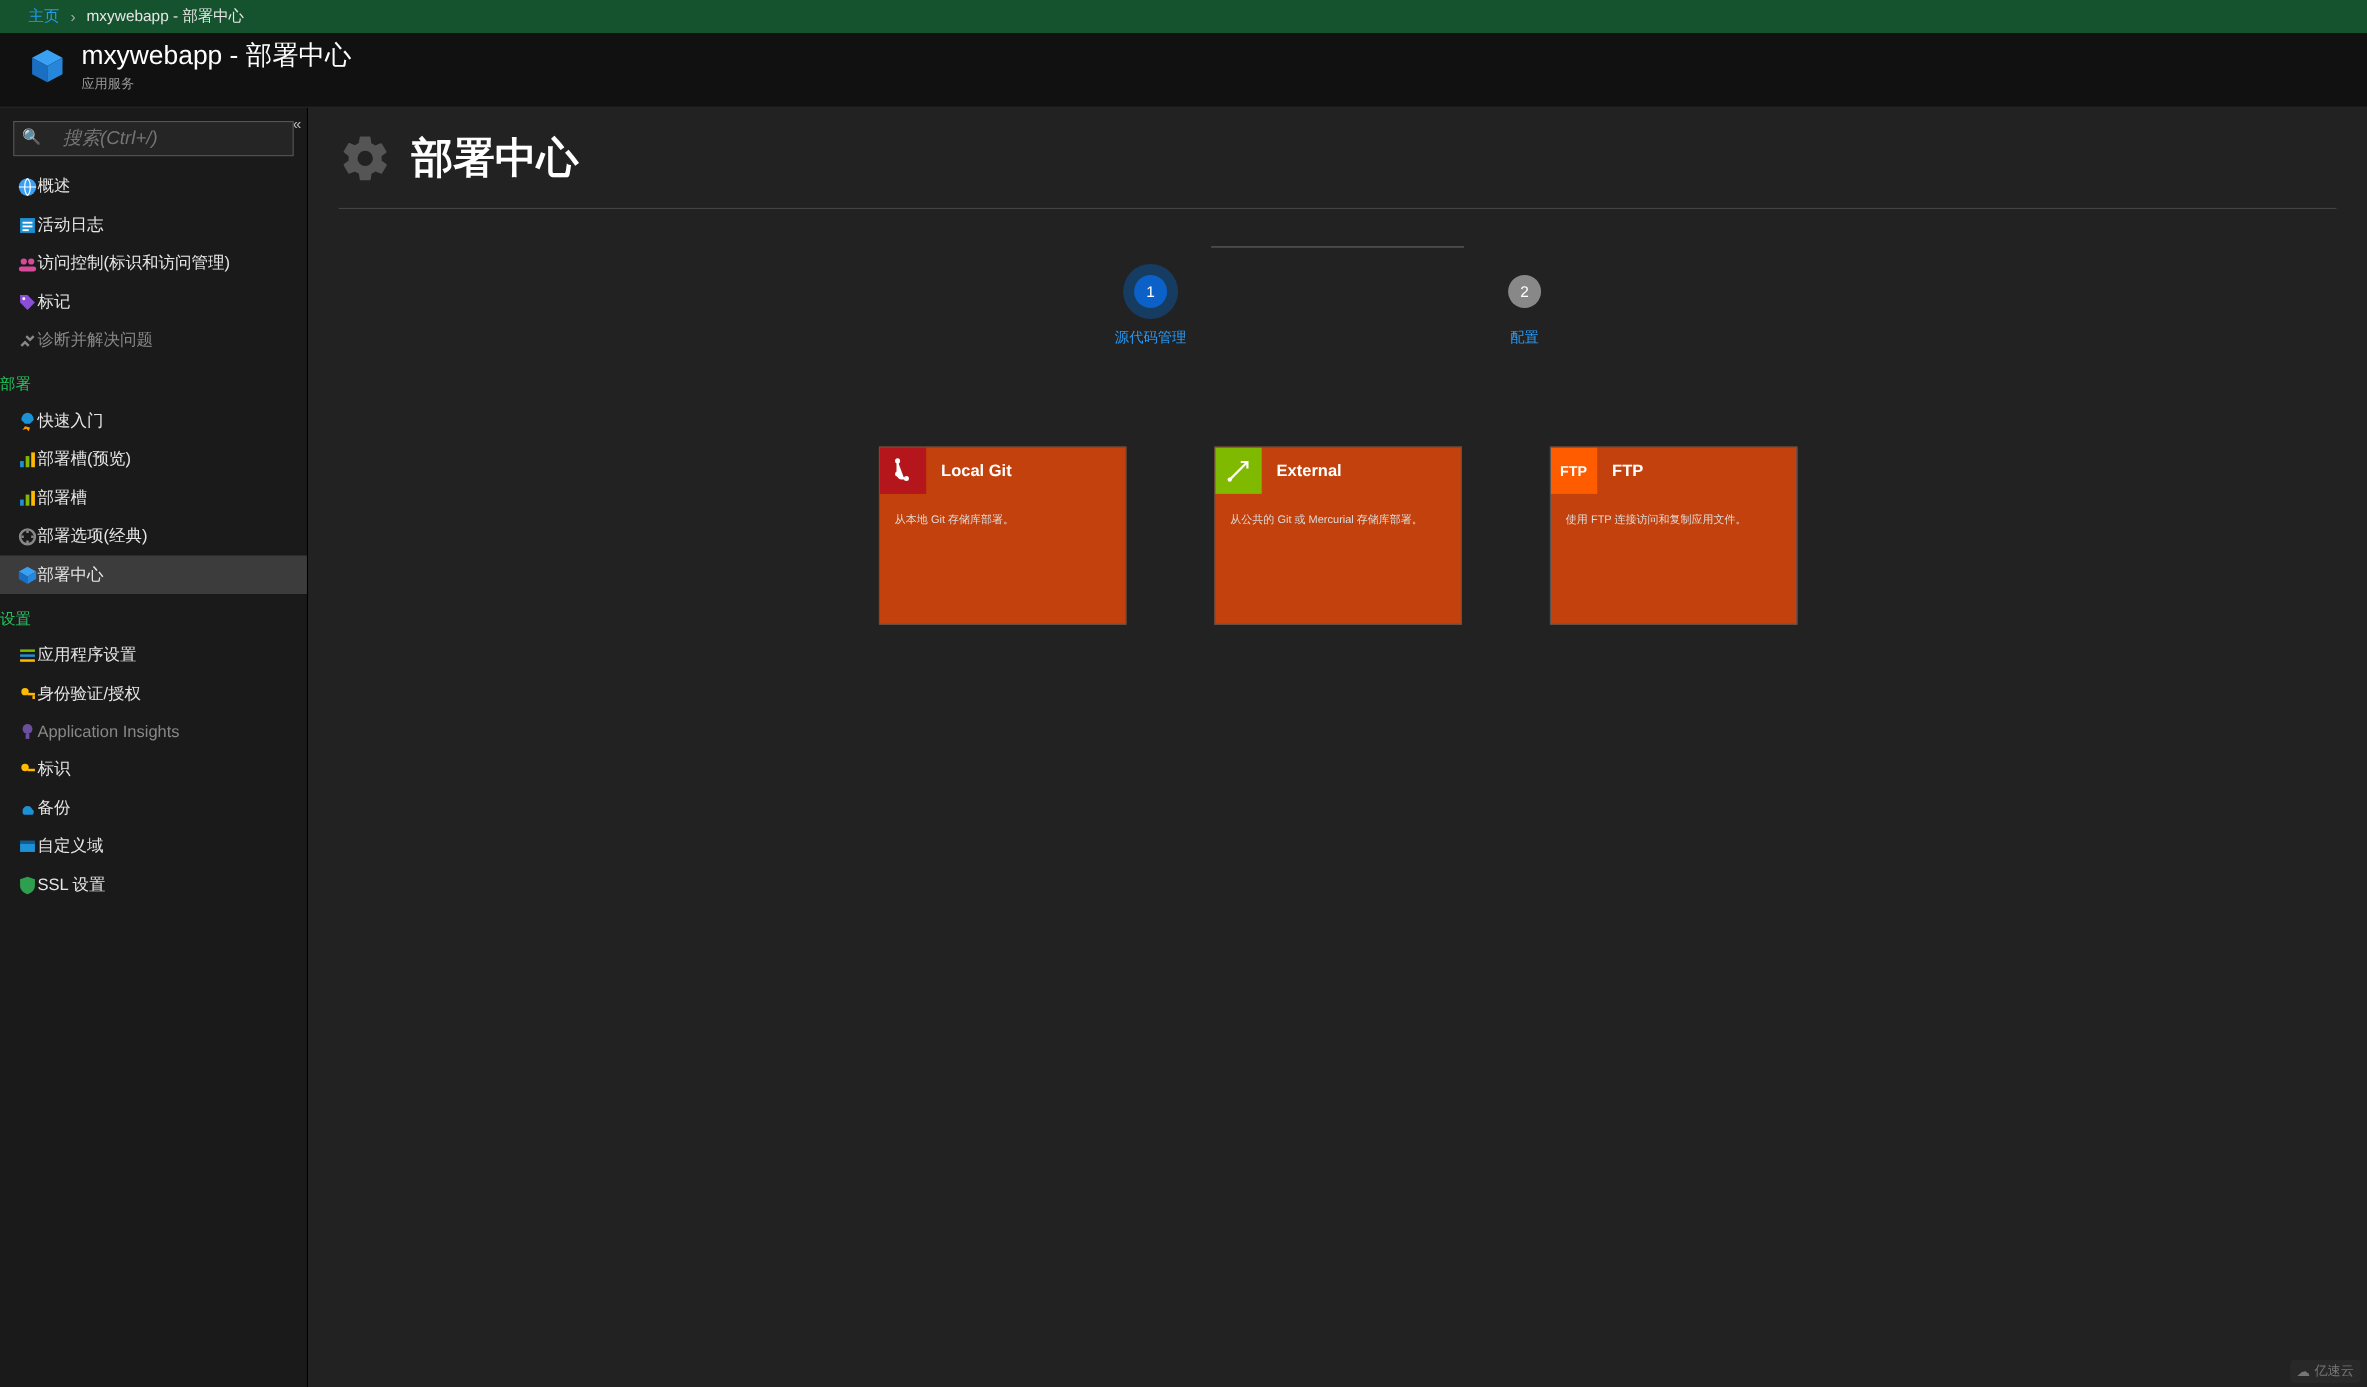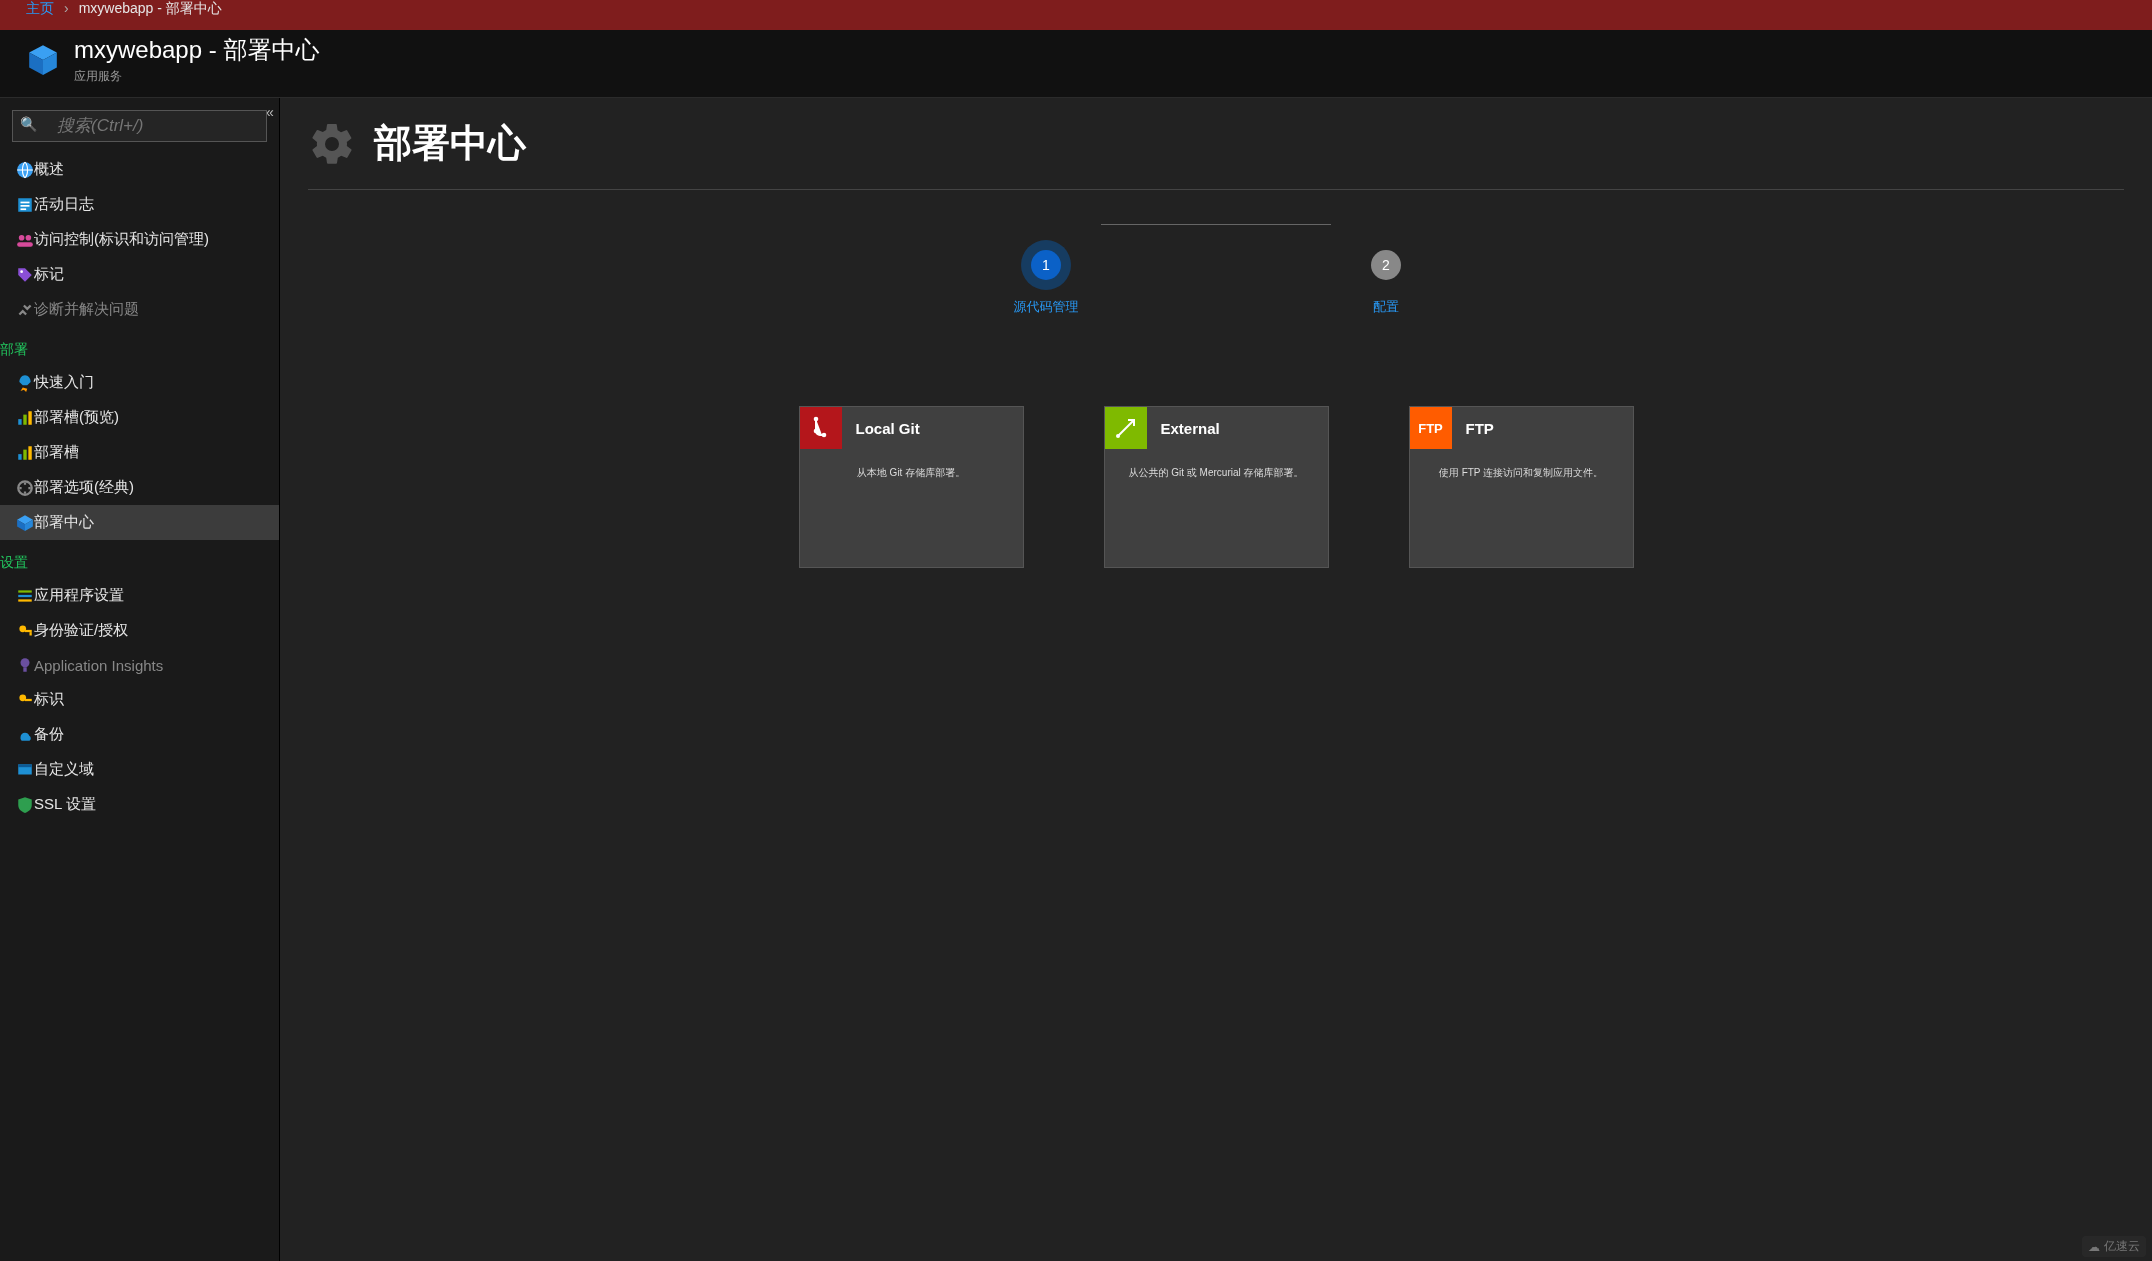--- a/index.html
+++ b/index.html
@@ -14,11 +14,11 @@
   .breadcrumb {
     height: 30px;
     display: flex;
-    align-items: flex-start;
+    align-items: center;
     padding: 0 26px;
     gap: 10px;
     font-size: 14px;
-    background: #7f1d1d;
+    background: #14532d;
   }
   .breadcrumb a { color: #2899f5; text-decoration: none; cursor: pointer; }
   .breadcrumb .sep { color: #aaa; }

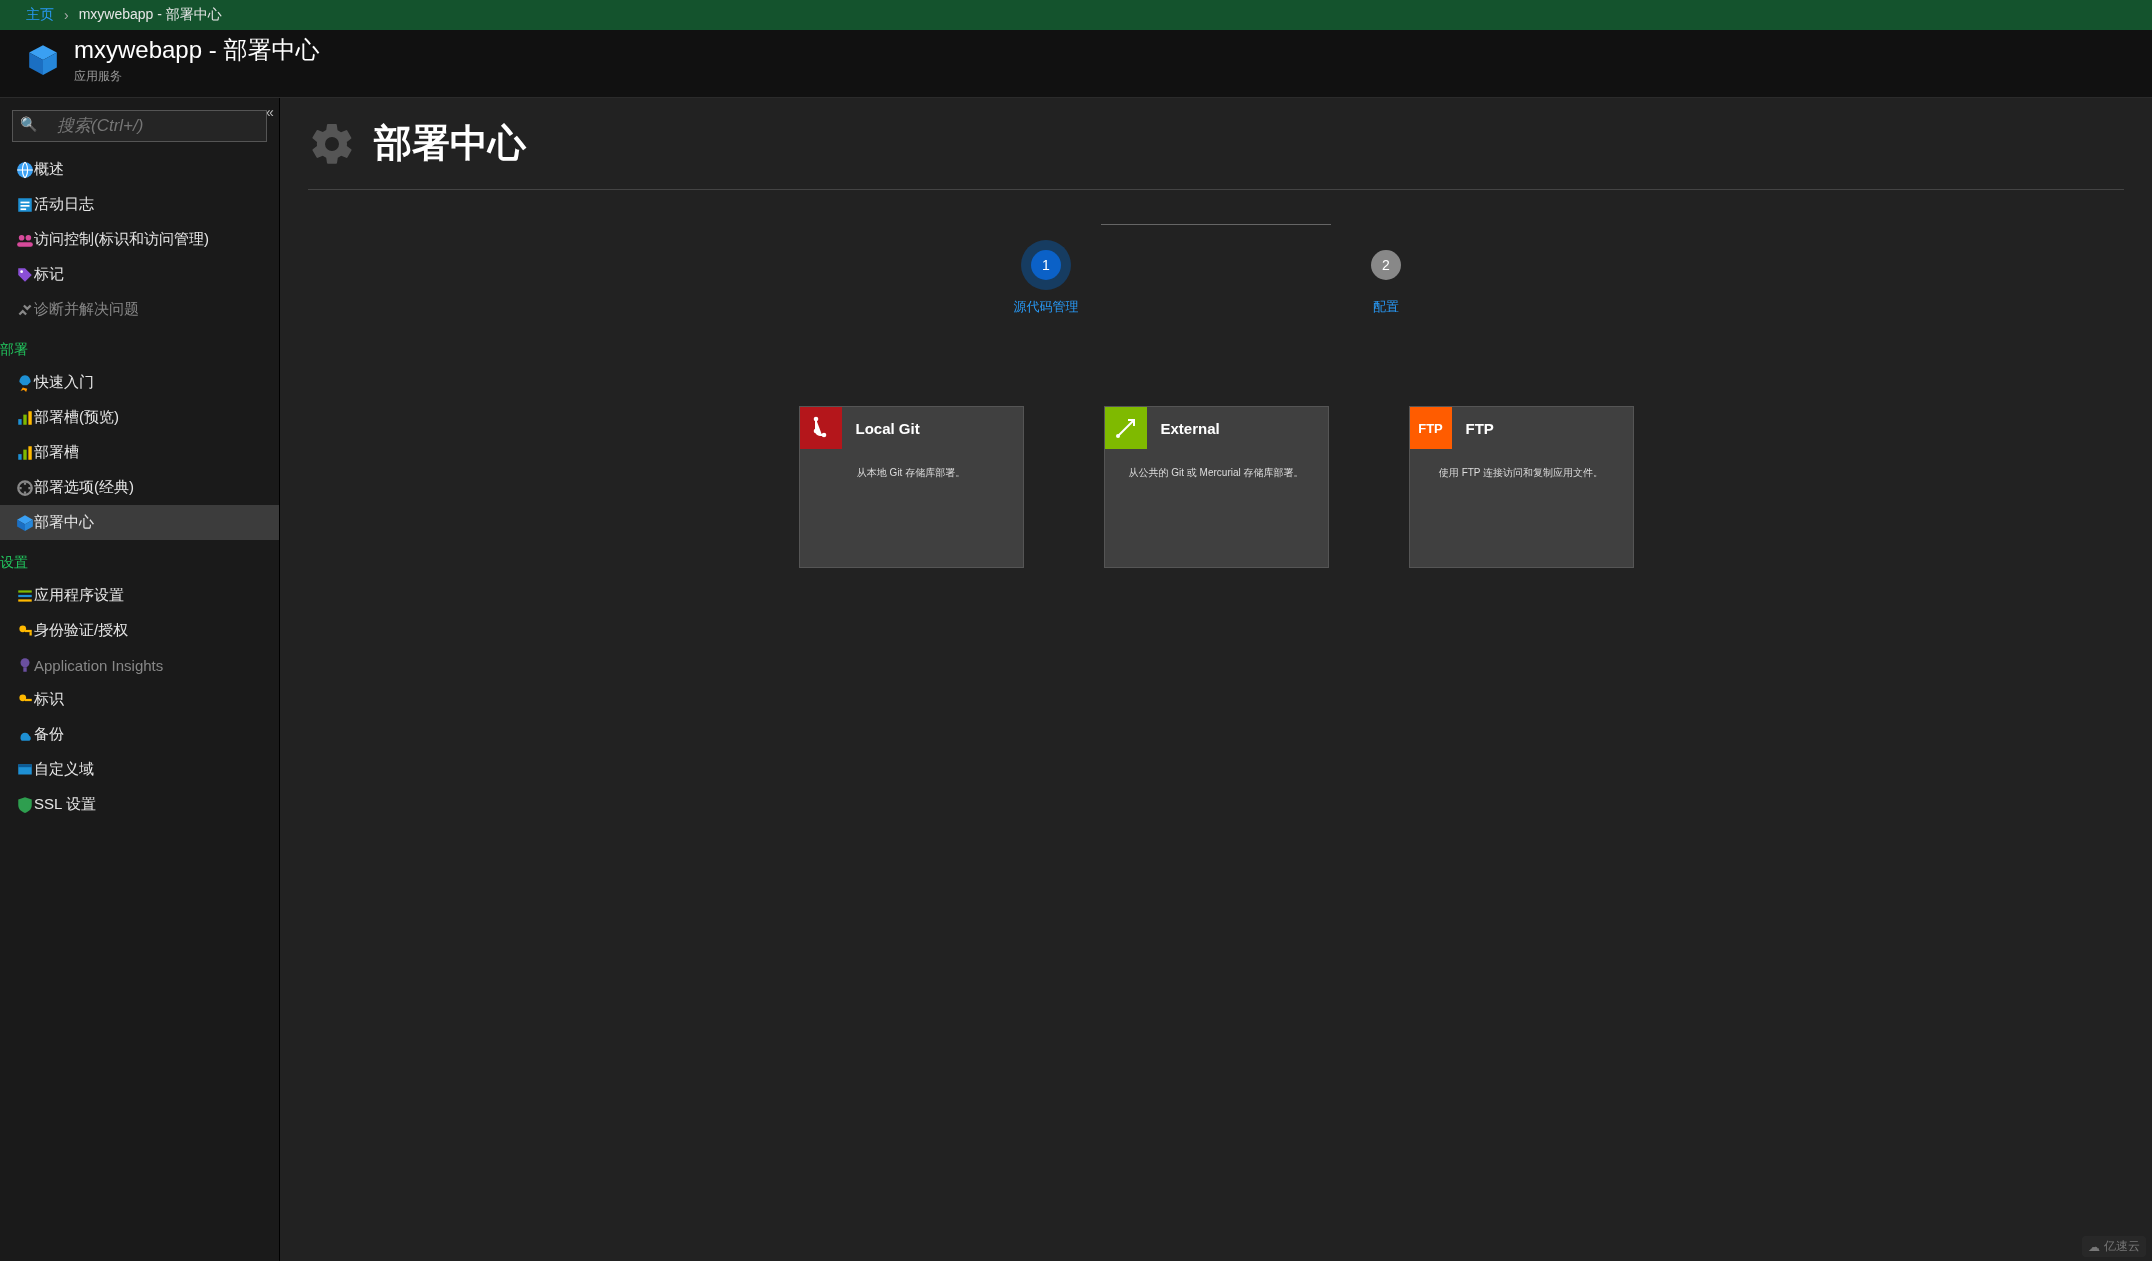--- a/index.html
+++ b/index.html
@@ -134,11 +134,10 @@
     width: 225px;
     height: 162px;
     border: 1px solid #555;
-    background: #404040;
+    background: #c2410c;
     cursor: pointer;
     display: flex;
     flex-direction: column;
-    text-align: center;
   }
   .card-head {
     display: flex; align-items: center;

